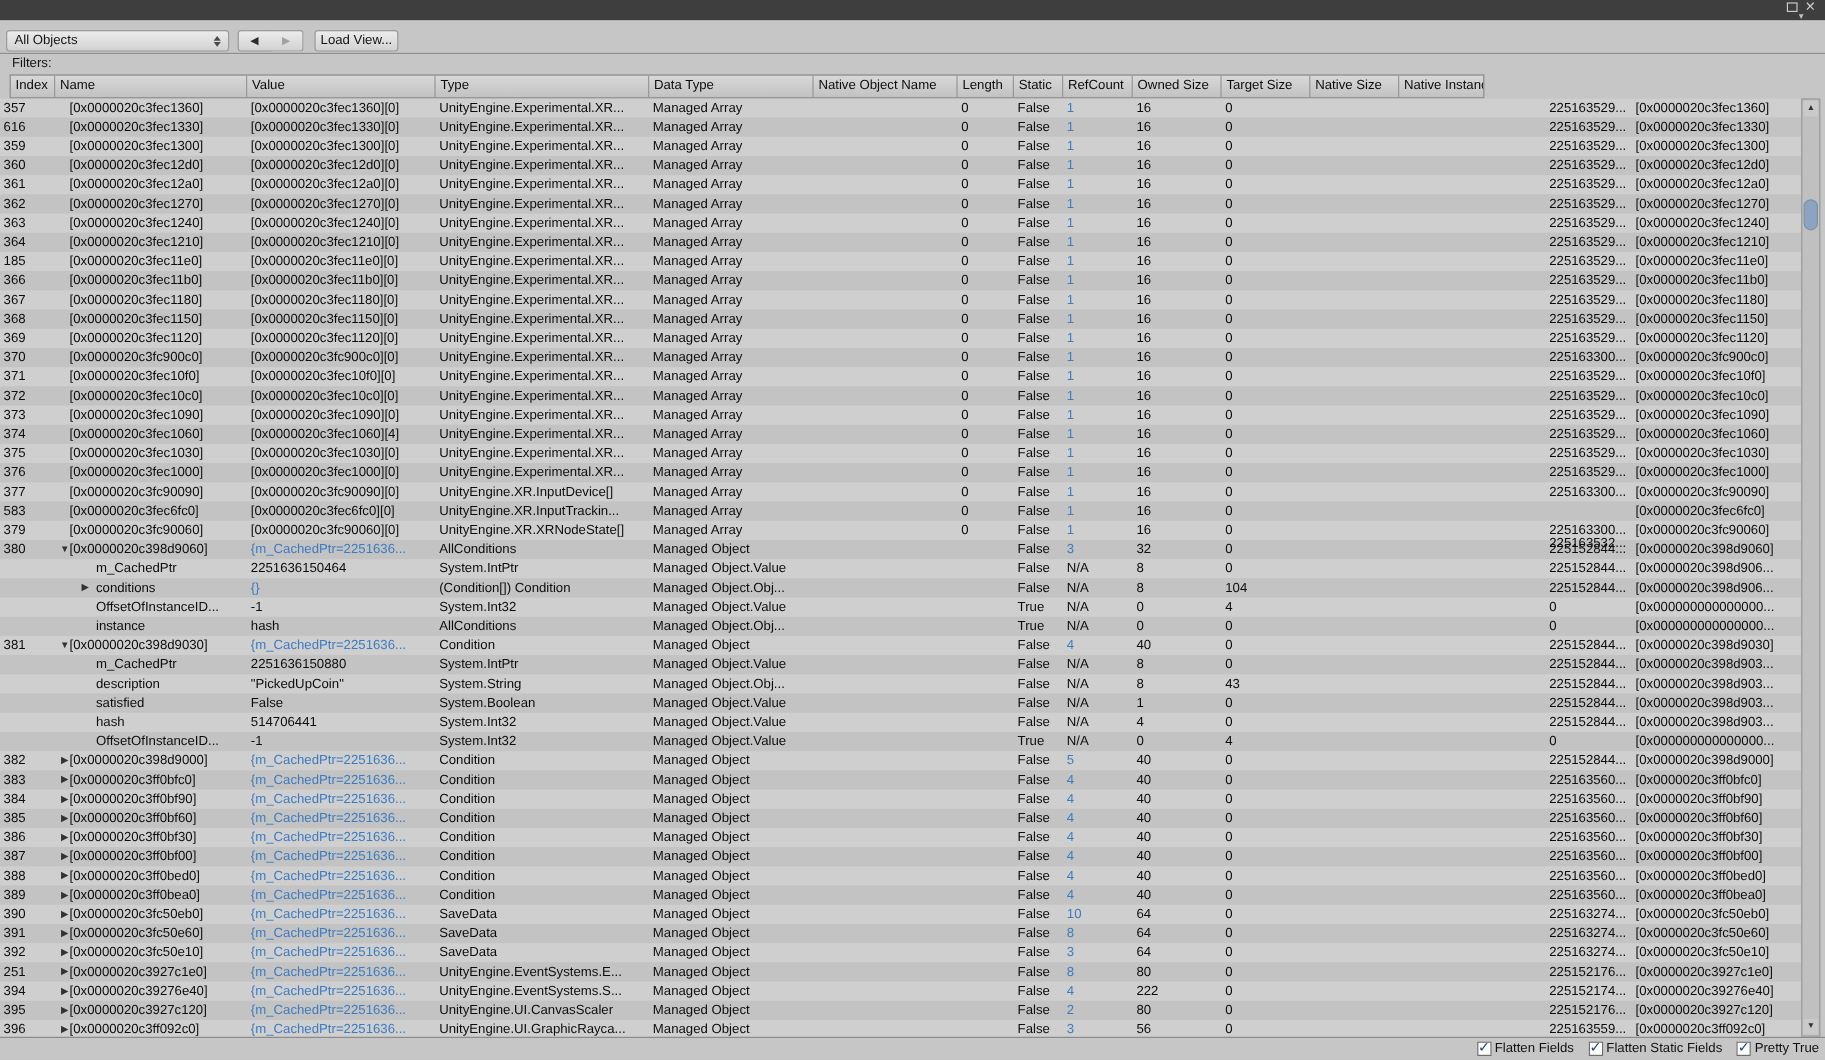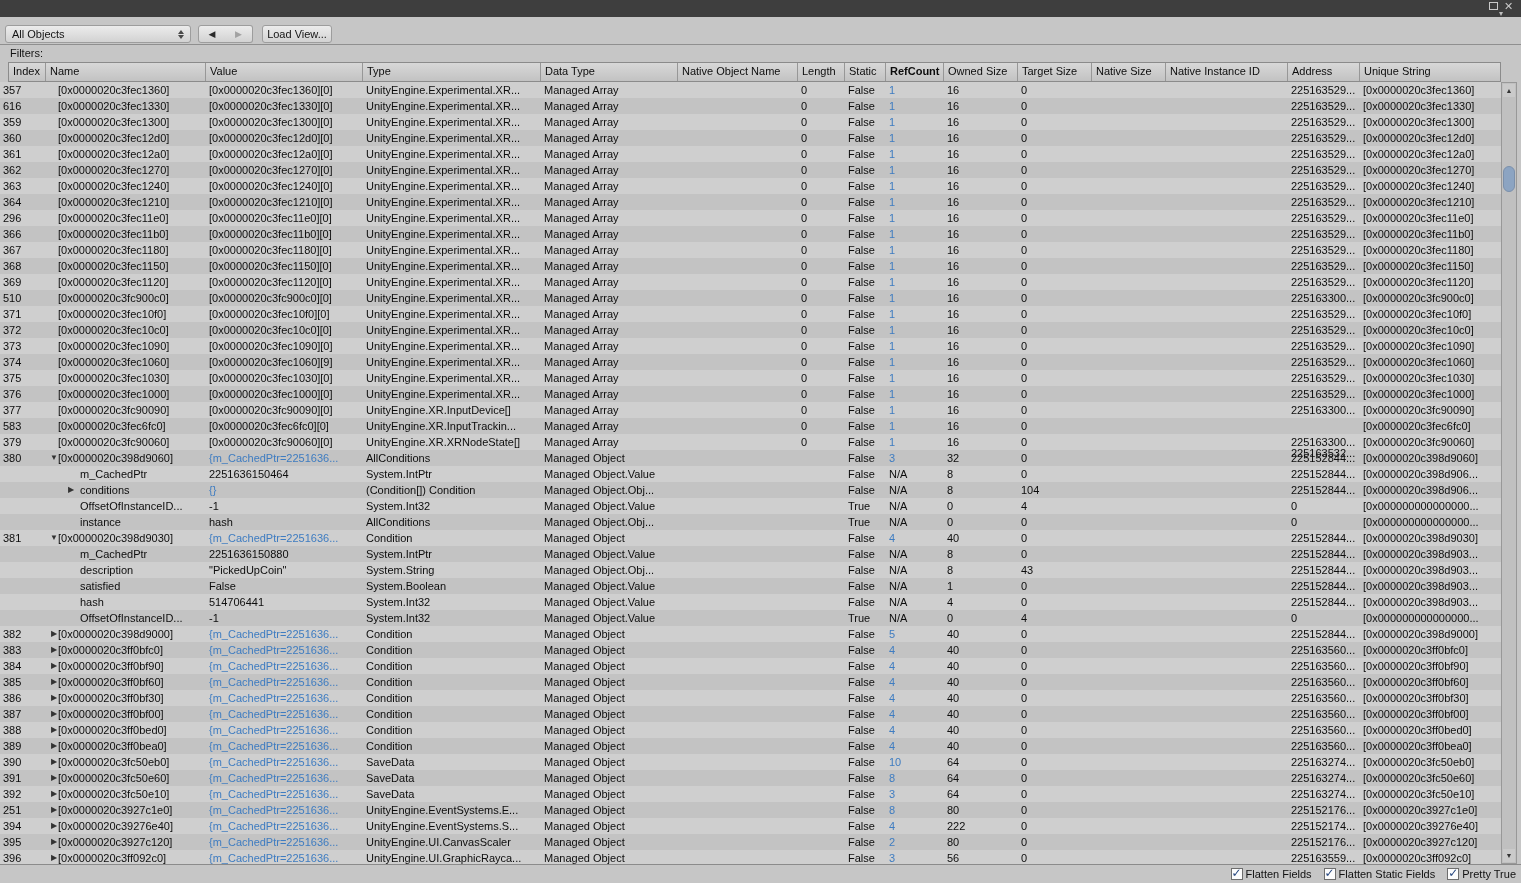--- a/index.html
+++ b/index.html
@@ -35,7 +35,7 @@
   
   .filtersrow{position:absolute;left:0;top:45px;width:100%;height:17px;line-height:17px;padding-left:10px;box-sizing:border-box;color:#141414}
   
-  .theader{position:absolute;left:8px;top:62px;width:1493px;height:20px;display:flex;
+  .theader{position:absolute;left:8px;top:62px;width:1229px;height:20px;display:flex;
     background:linear-gradient(#d8d8d8,#c2c2c2);border:1px solid #8b8b8b;box-sizing:border-box;overflow:hidden}
   .hcell{flex:none;box-sizing:border-box;height:100%;line-height:17px;padding-left:4px;
     border-right:1px solid #979797;overflow:hidden;white-space:nowrap;color:#0d0d0d}

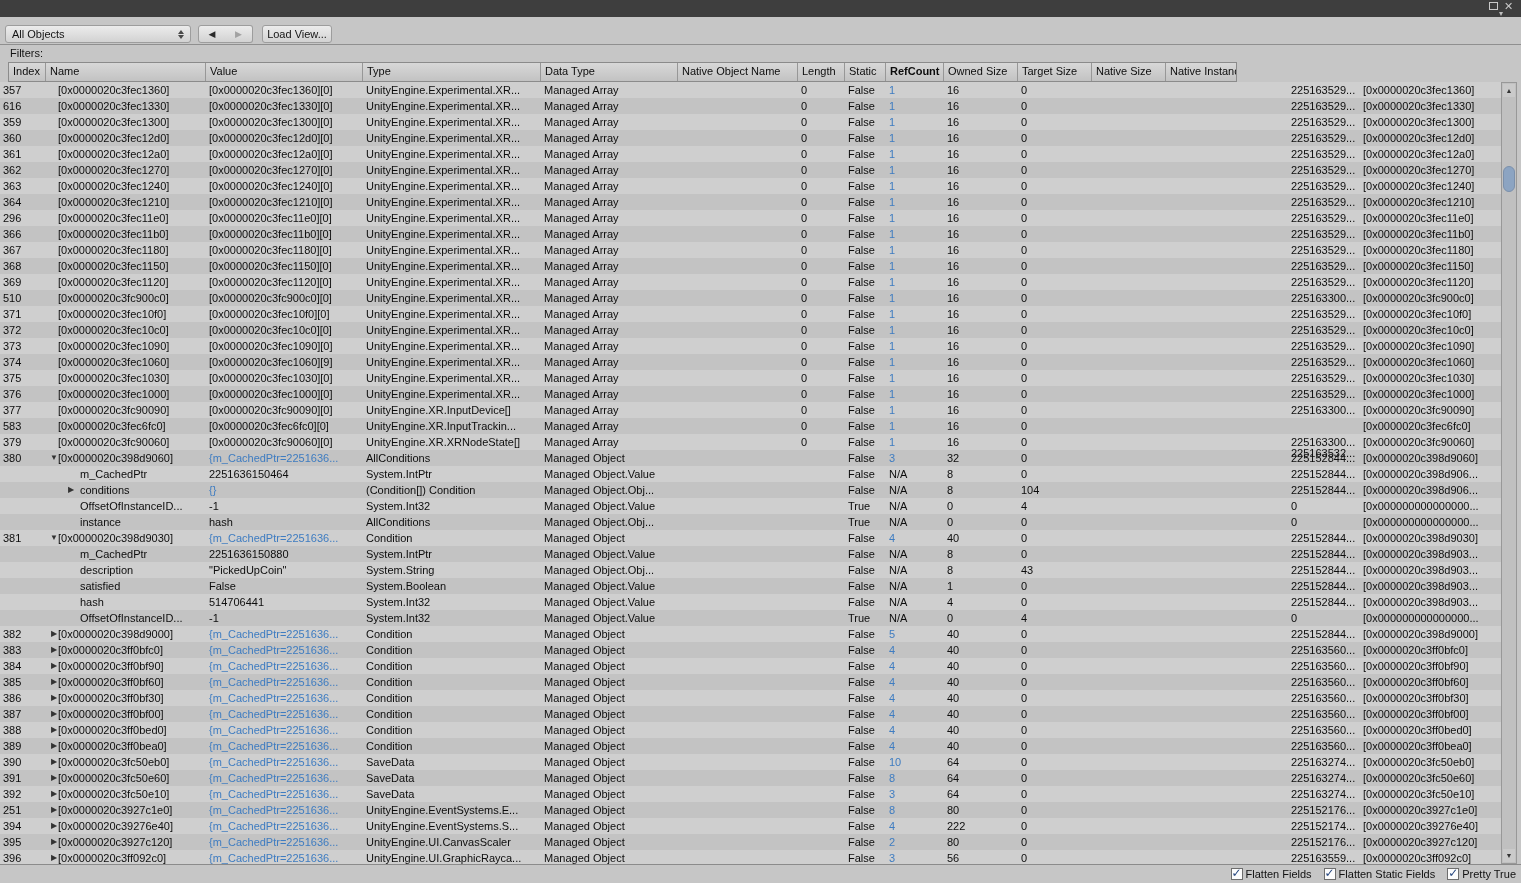--- a/index.html
+++ b/index.html
@@ -104,7 +104,7 @@
     <span class="hcell" style="width: 120px;">Native Object Name</span>
     <span class="hcell" style="width: 47px;">Length</span>
     <span class="hcell" style="width: 41px;">Static</span>
-    <span class="hcell" style="width: 58px; font-weight: bold;">RefCount</span>
+    <span class="hcell" style="width: 58px;">RefCount</span>
     <span class="hcell" style="width: 74px;">Owned Size</span>
     <span class="hcell" style="width: 74px;">Target Size</span>
     <span class="hcell" style="width: 74px;">Native Size</span>

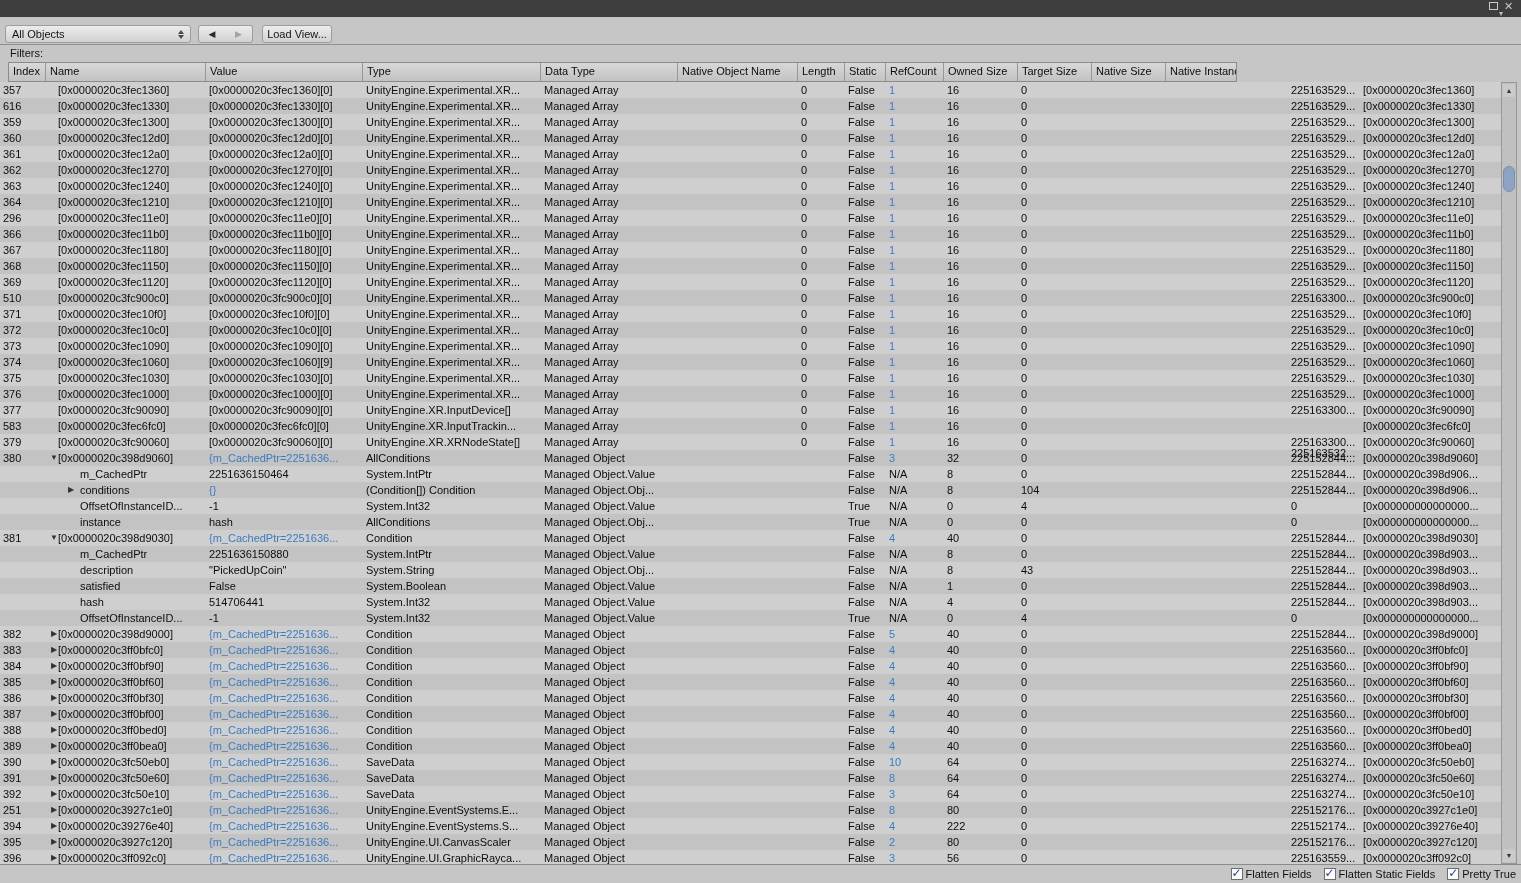--- a/index.html
+++ b/index.html
@@ -267,7 +267,7 @@
       <span class="cell c-uniq" style="width: 142px;">[0x0000020c3fec1210]</span>
     </div>
     <div class="trow a">
-      <span class="cell c-idx" style="width: 45px;">296</span>
+      <span class="cell c-idx" style="width: 45px;">185</span>
       <span class="cell c-name namecell" style="width: 160px;">
         <span class="ntext" style="padding-left: 13px;">[0x0000020c3fec11e0]</span>
       </span>

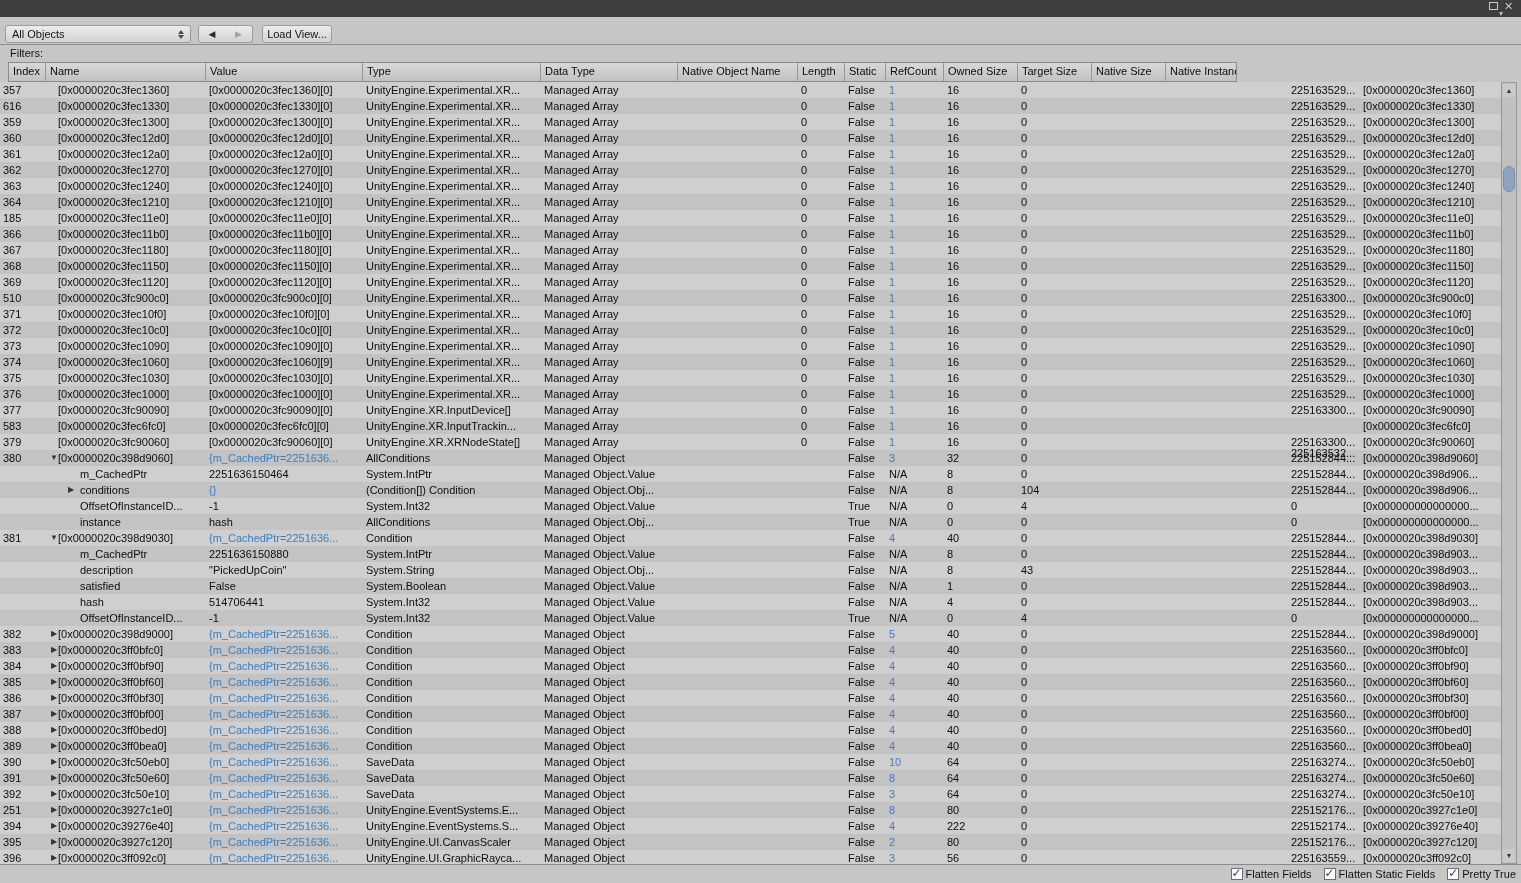--- a/index.html
+++ b/index.html
@@ -362,7 +362,7 @@
       <span class="cell c-uniq" style="width: 142px;">[0x0000020c3fec1120]</span>
     </div>
     <div class="trow b">
-      <span class="cell c-idx" style="width: 45px;">510</span>
+      <span class="cell c-idx" style="width: 45px;">370</span>
       <span class="cell c-name namecell" style="width: 160px;">
         <span class="ntext" style="padding-left: 13px;">[0x0000020c3fc900c0]</span>
       </span>

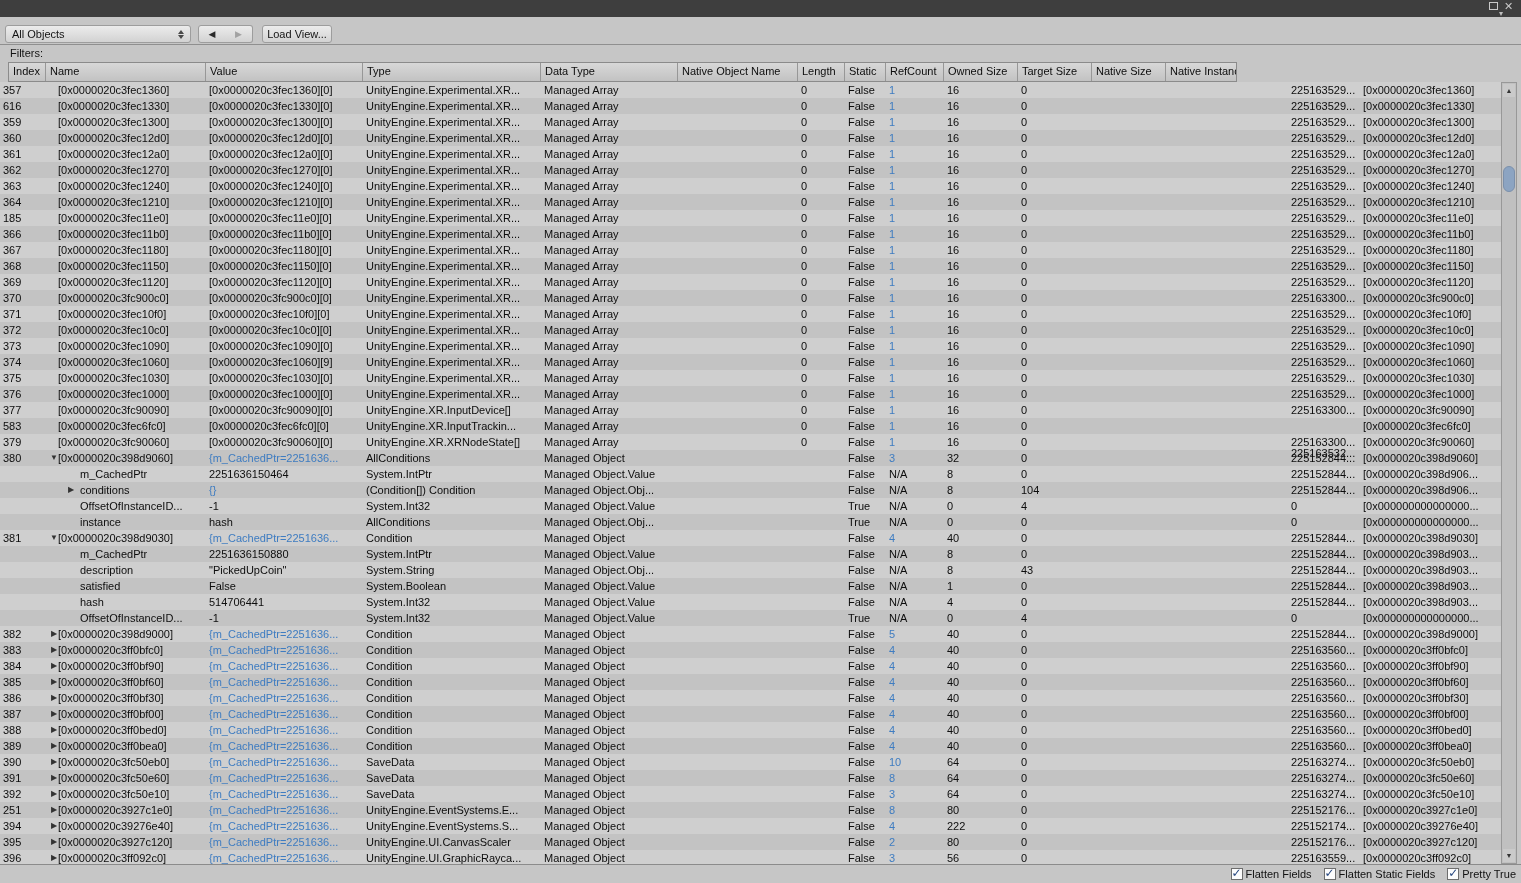--- a/index.html
+++ b/index.html
@@ -442,7 +442,7 @@
       <span class="cell c-name namecell" style="width: 160px;">
         <span class="ntext" style="padding-left: 13px;">[0x0000020c3fec1060]</span>
       </span>
-      <span class="cell c-val" style="width: 157px;">[0x0000020c3fec1060][9]</span>
+      <span class="cell c-val" style="width: 157px;">[0x0000020c3fec1060][4]</span>
       <span class="cell c-type" style="width: 178px;">UnityEngine.Experimental.XR...</span>
       <span class="cell c-dtype" style="width: 137px;">Managed Array</span>
       <span class="cell c-nat" style="width: 120px;"></span>

